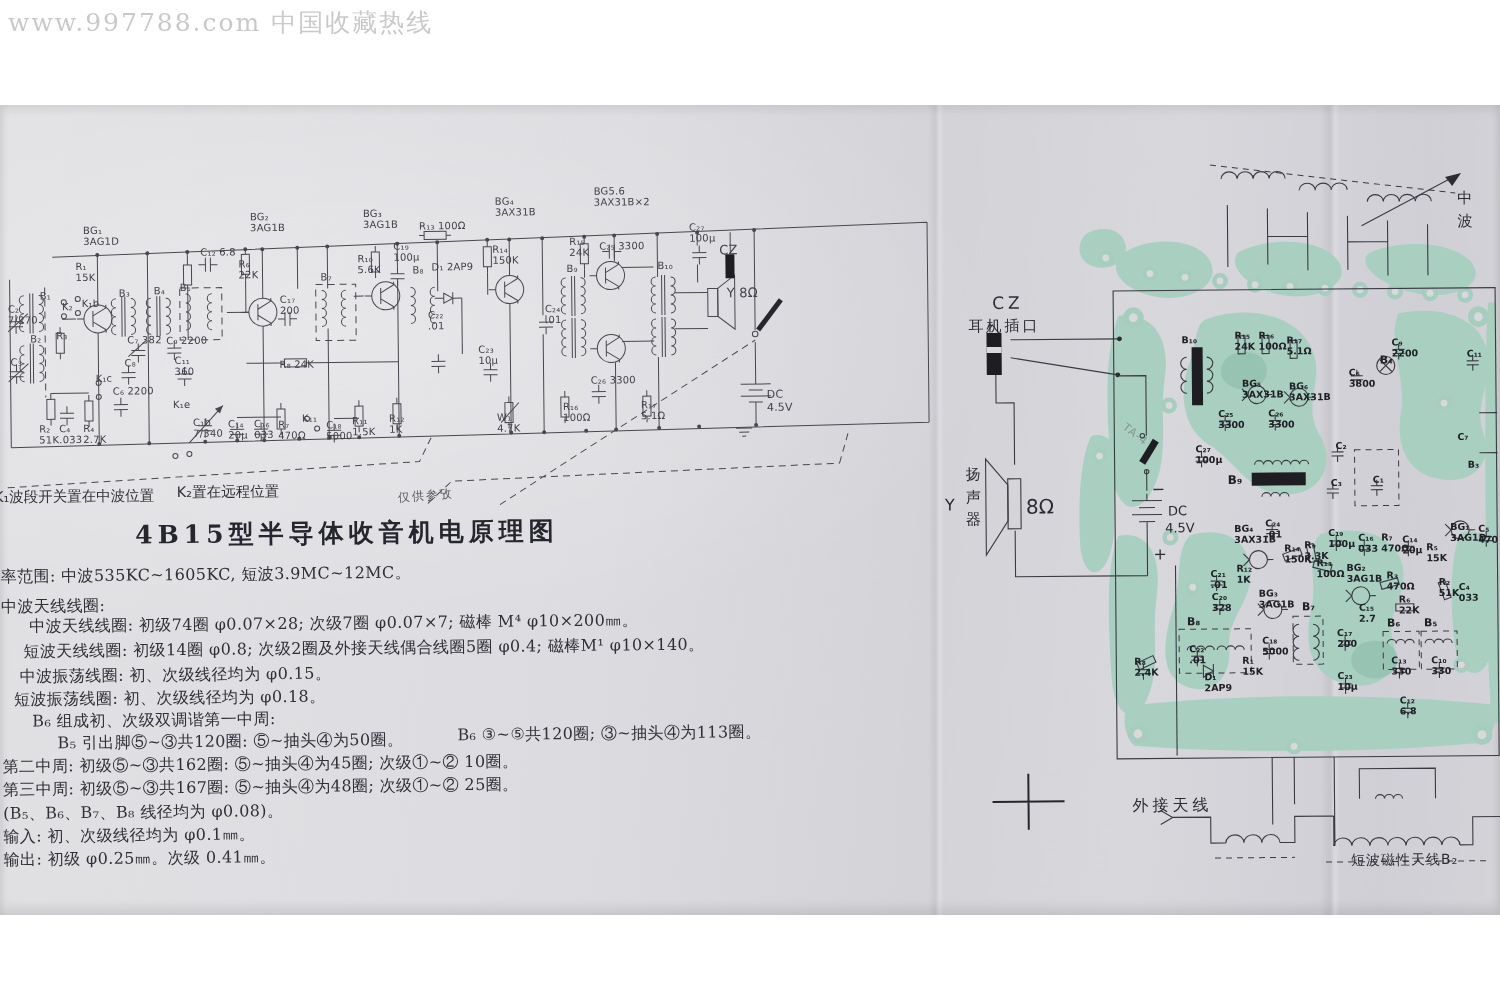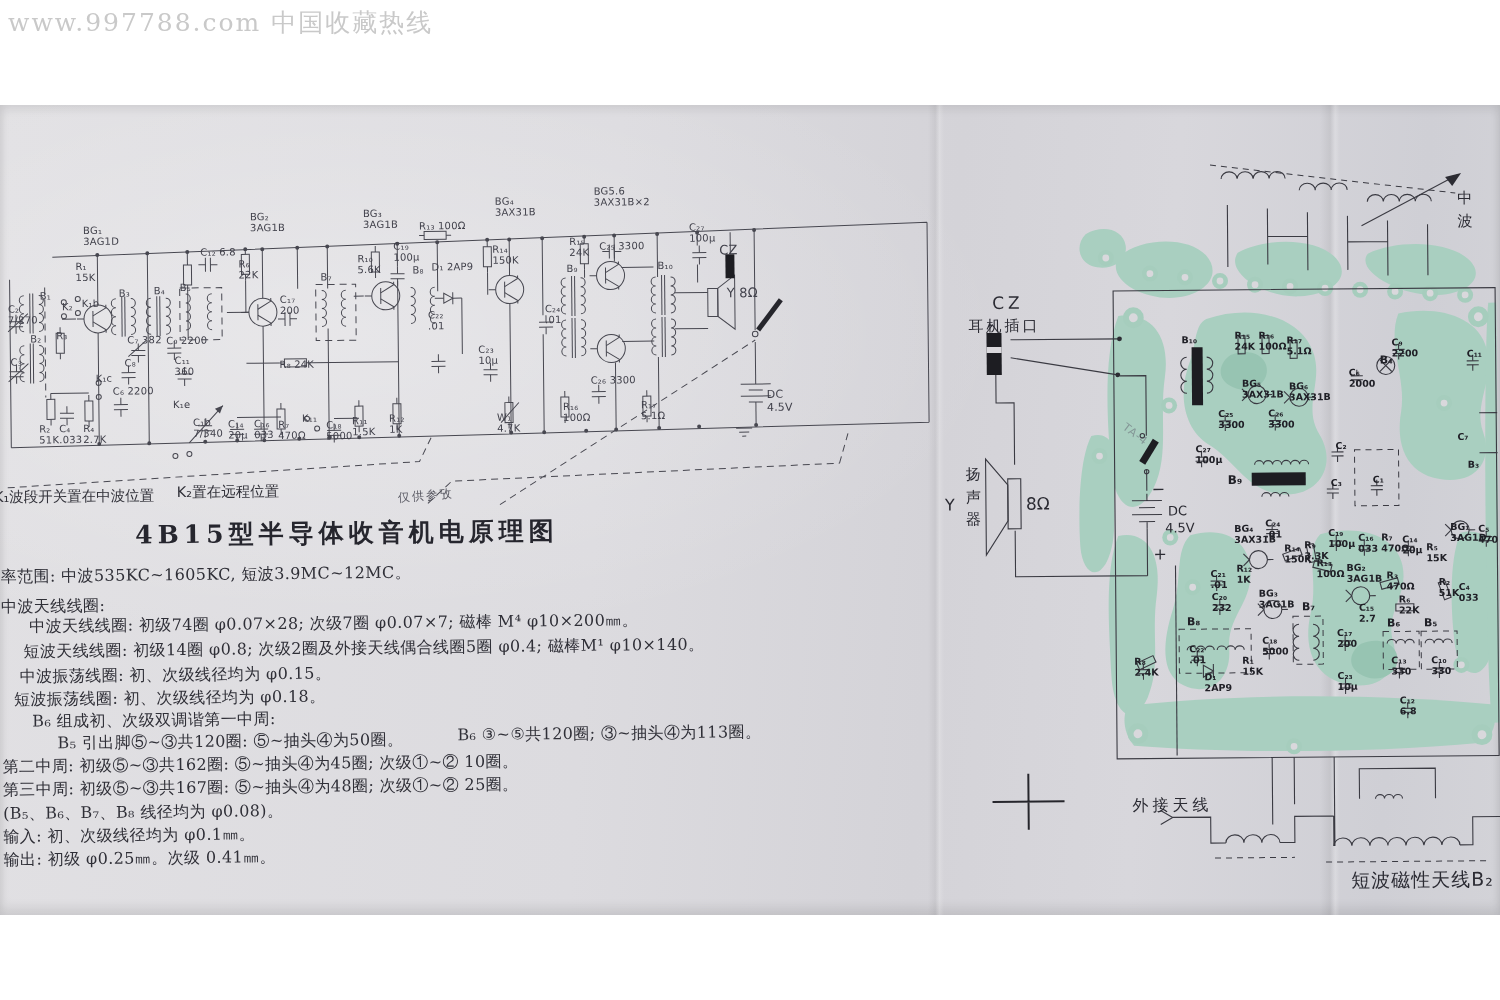--- a/index.html
+++ b/index.html
@@ -647,7 +647,7 @@
     <span class="plbl" style="left:376px;top:454px">R₁₃
 100Ω</span>
     <span class="plbl" style="left:410px;top:264px">C₆
-2000</span>
+3800</span>
     <span class="plbl" style="left:453px;top:234px">C₉
 2200</span>
     <span class="plbl" style="left:441px;top:251px;font-size:11px">B₄</span>

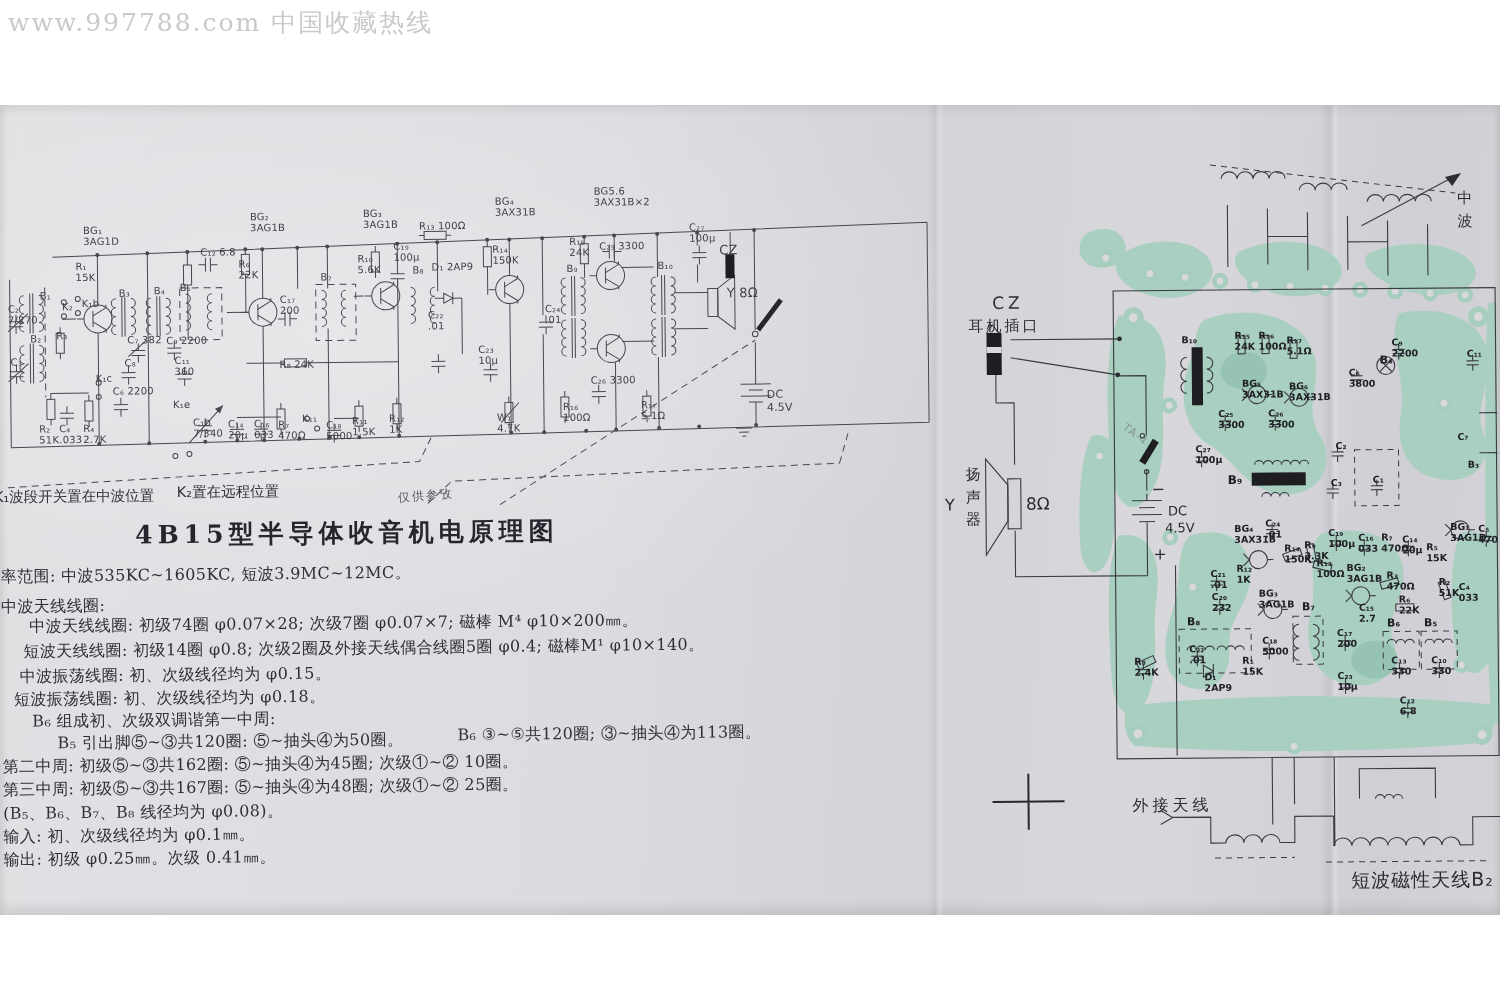--- a/index.html
+++ b/index.html
@@ -554,7 +554,7 @@
 声
 器</span>
     <span class="big" style="left:5px;top:386px;font-size:16px">Y</span>
-    <span class="big" style="left:86px;top:385px;font-size:17px">8Ω</span>
+    <span class="big" style="left:86px;top:385px;font-size:20px">8Ω</span>
     <span class="big" style="left:212px;top:372px;font-size:16px">−</span>
     <span class="big" style="left:228px;top:396px;font-size:13px">DC</span>
     <span class="big" style="left:225px;top:413px;font-size:13px">4.5V</span>

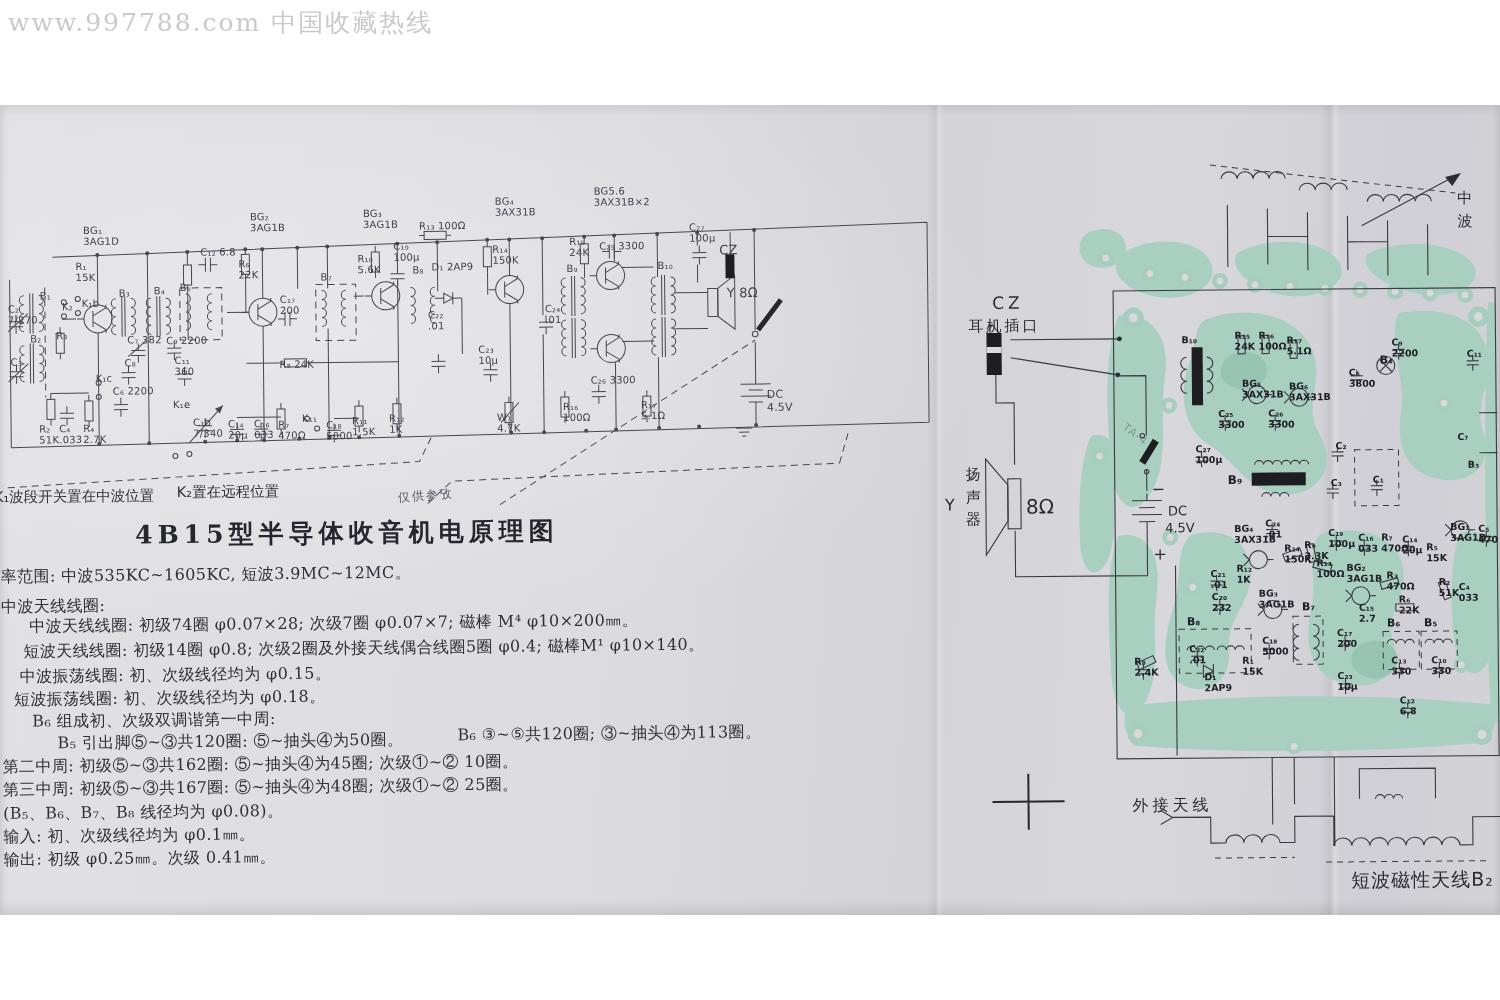--- a/index.html
+++ b/index.html
@@ -615,7 +615,7 @@
     <span class="plbl" style="left:296px;top:459px">R₁₂
 1K</span>
     <span class="plbl" style="left:271px;top:487px">C₂₀
-232</span>
+328</span>
     <span class="plbl" style="left:318px;top:484px">BG₃
 3AG1B</span>
     <span class="plbl" style="left:361px;top:497px;font-size:11px">B₇</span>

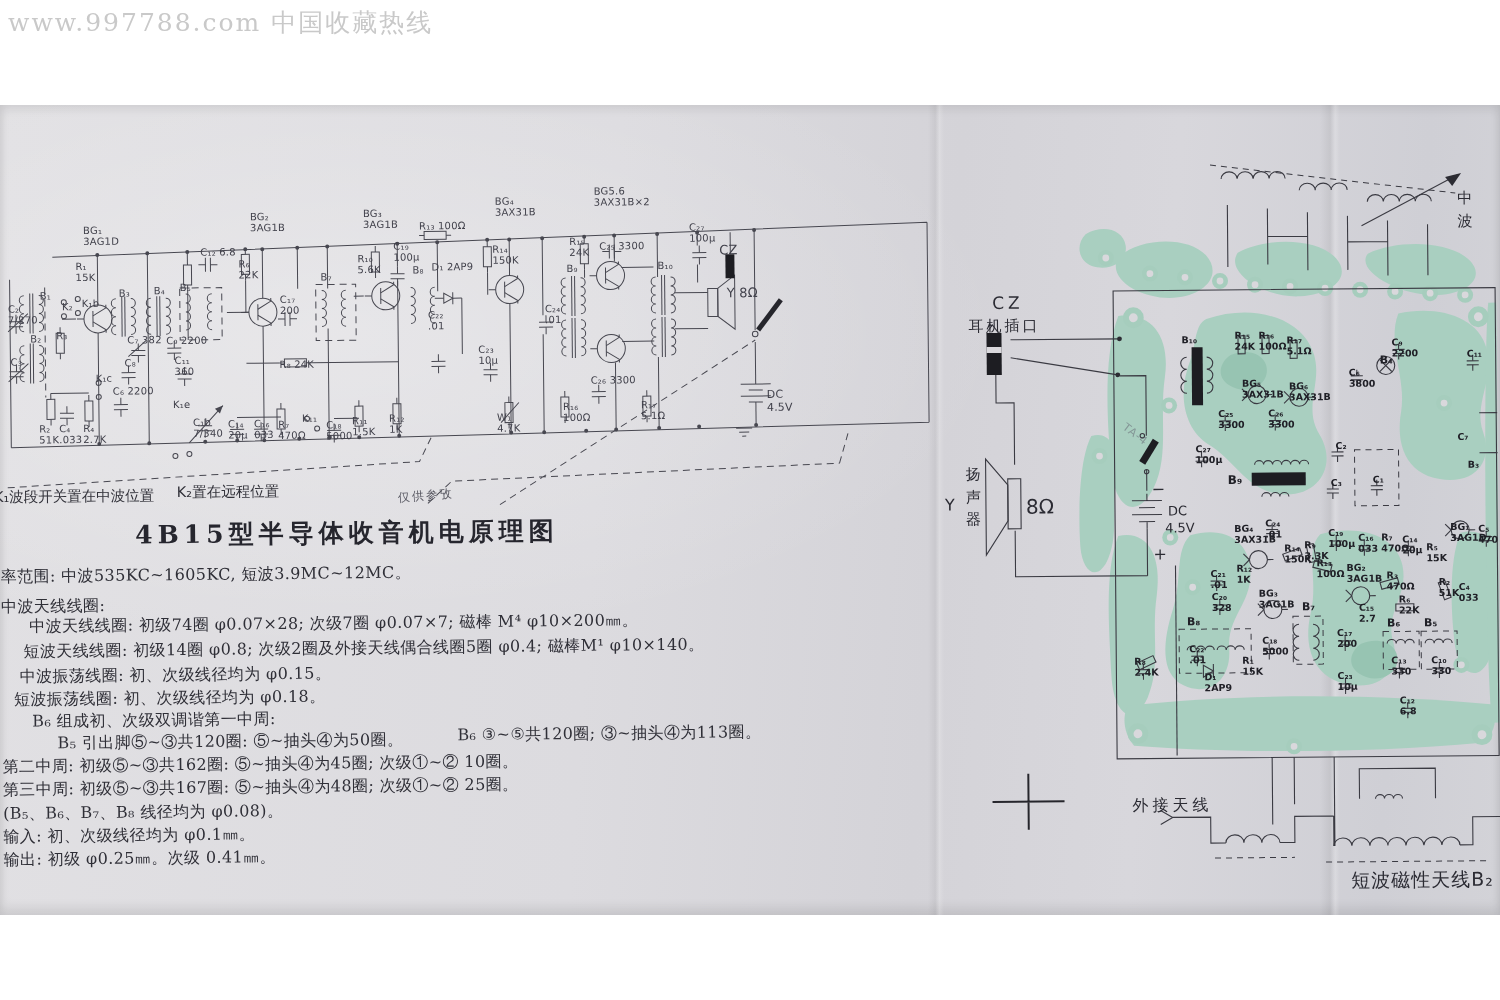--- a/index.html
+++ b/index.html
@@ -561,7 +561,7 @@
     <span class="big" style="left:213px;top:437px;font-size:16px">+</span>
     <span class="big" style="left:520px;top:84px;font-size:15px;letter-spacing:6px">中波</span>
     <span class="big" style="left:190px;top:688px;font-size:16px;letter-spacing:4px">外接天线</span>
-    <span class="big" style="left:408px;top:762px;font-size:19px;letter-spacing:1px">短波磁性天线B₂</span>
+    <span class="big" style="left:408px;top:746px;font-size:14px;letter-spacing:1px">短波磁性天线B₂</span>
     <span class="pnote" style="left:182px;top:322px">TA-4</span>
 
     <span class="plbl" style="left:243px;top:230px">B₁₀</span>

